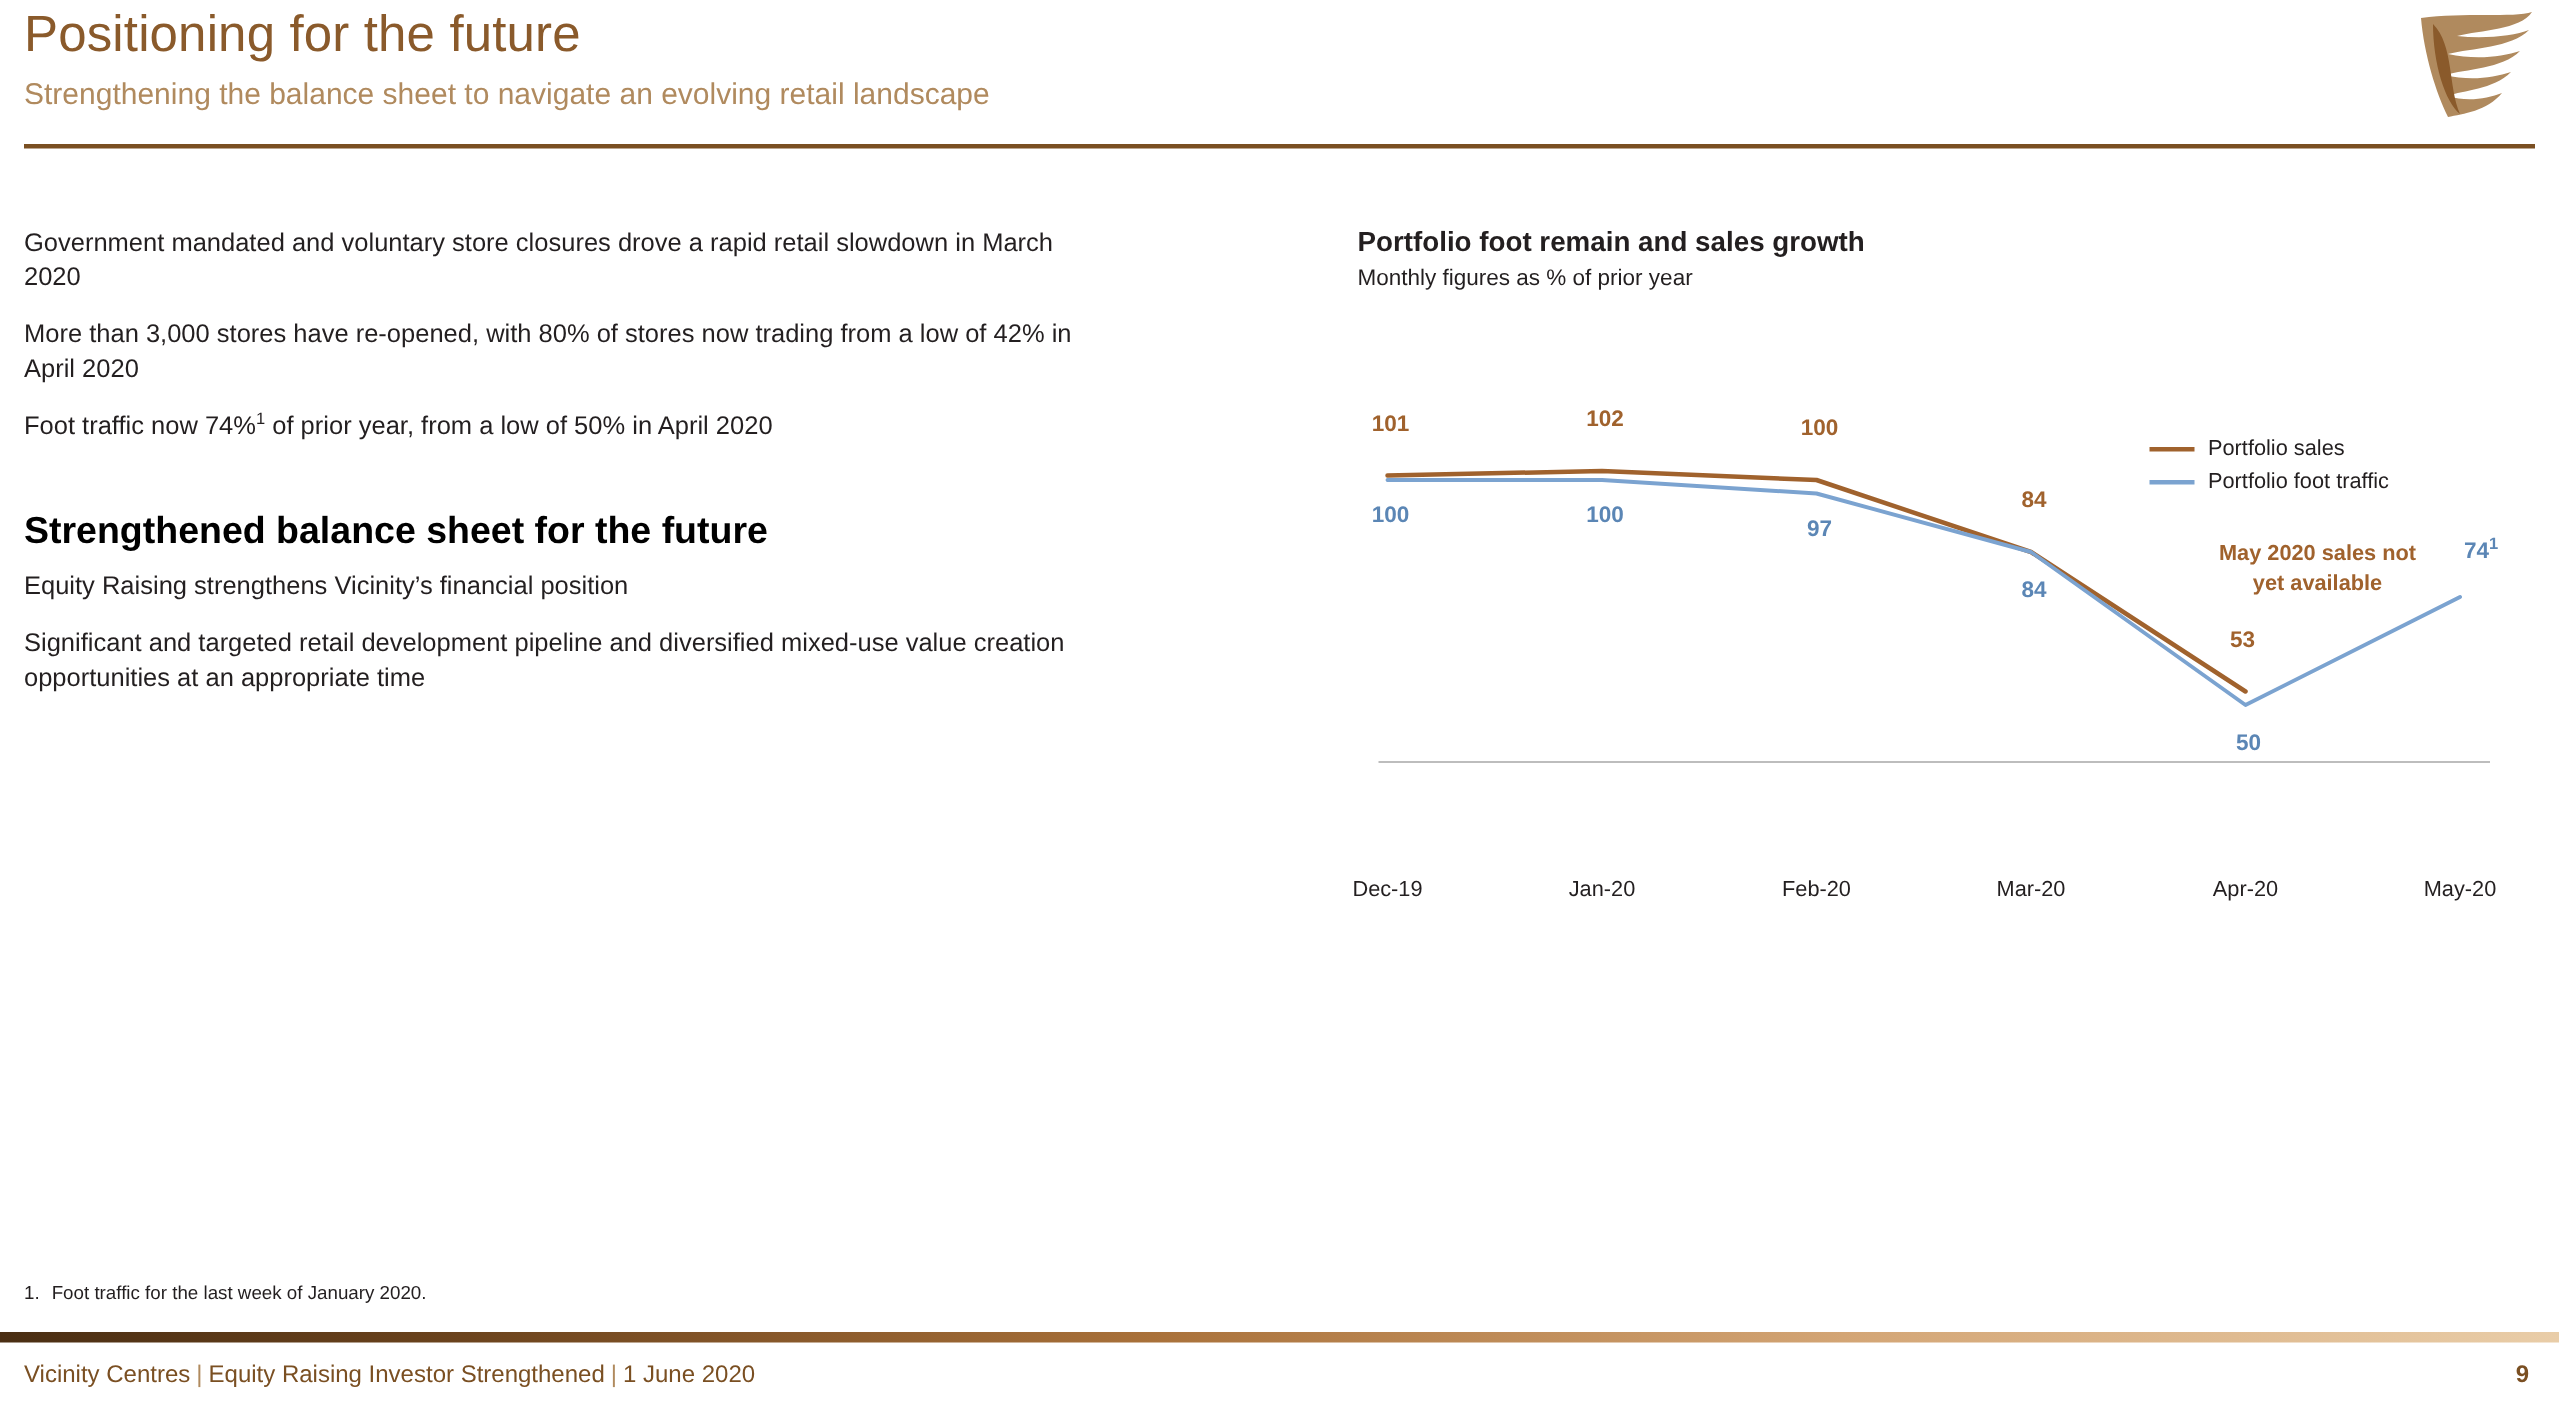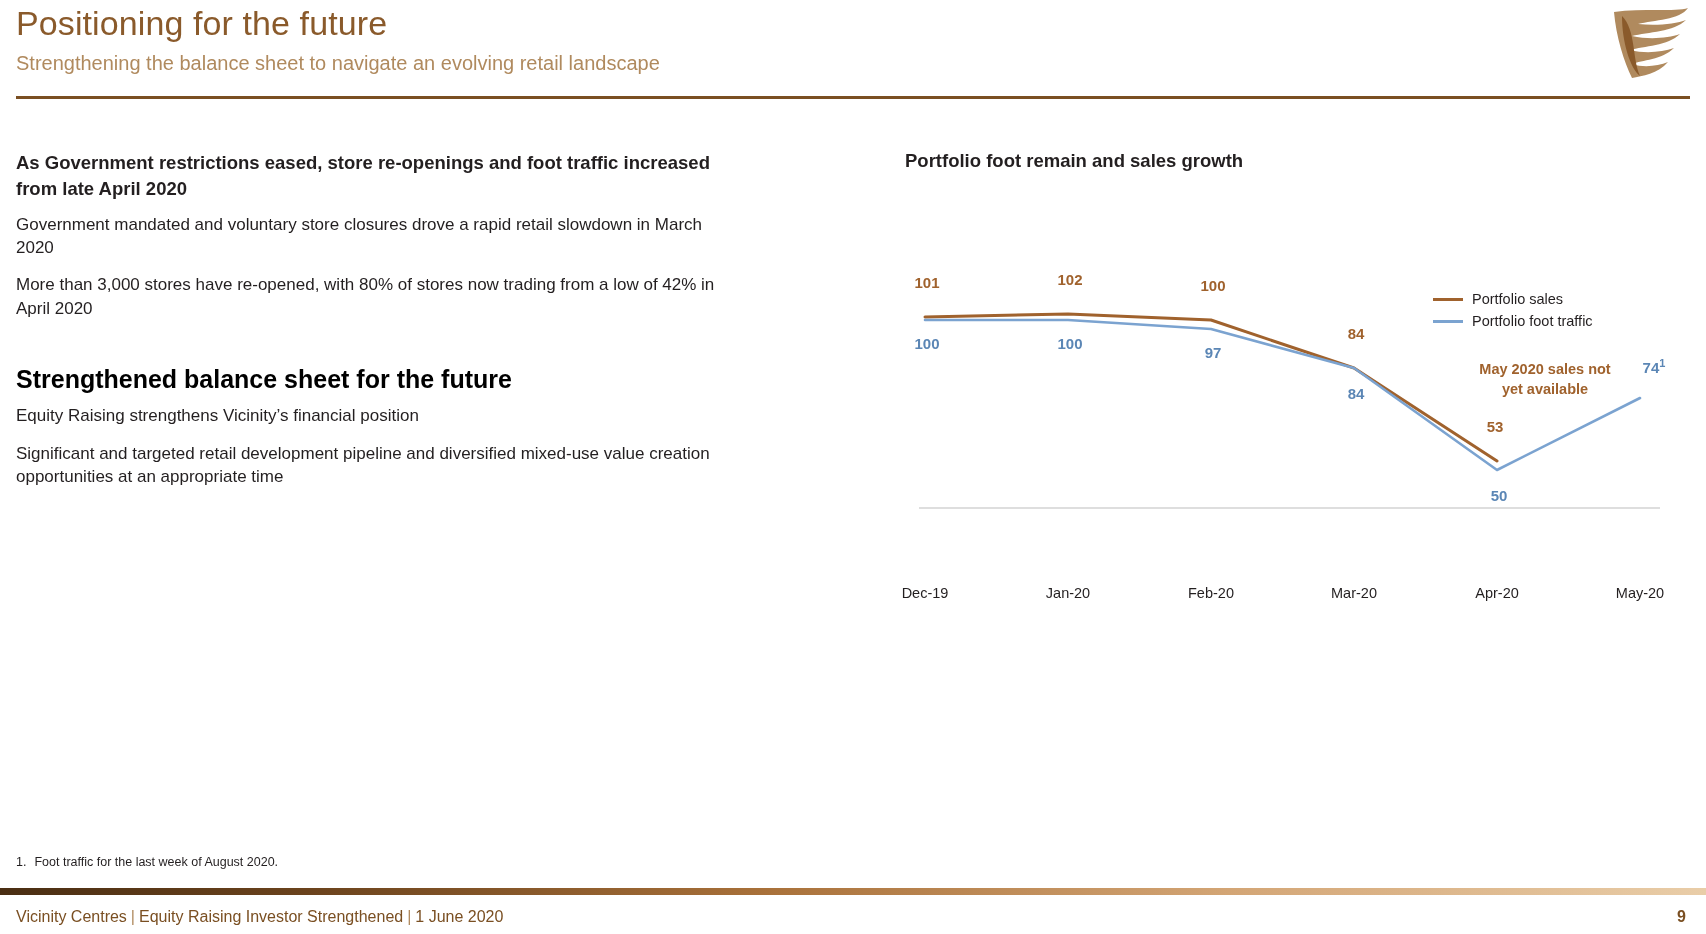--- a/index.html
+++ b/index.html
@@ -203,7 +203,6 @@
 </div>
 
 <div class="left-col">
-  <div class="lead-head">As Government restrictions eased, store re-openings and foot traffic increased from late April 2020</div>
   <div class="body-par">Government mandated and voluntary store closures drove a rapid retail slowdown in March 2020</div>
   <div class="body-par">More than 3,000 stores have re-opened, with 80% of stores now trading from a low of 42% in April 2020</div>
 

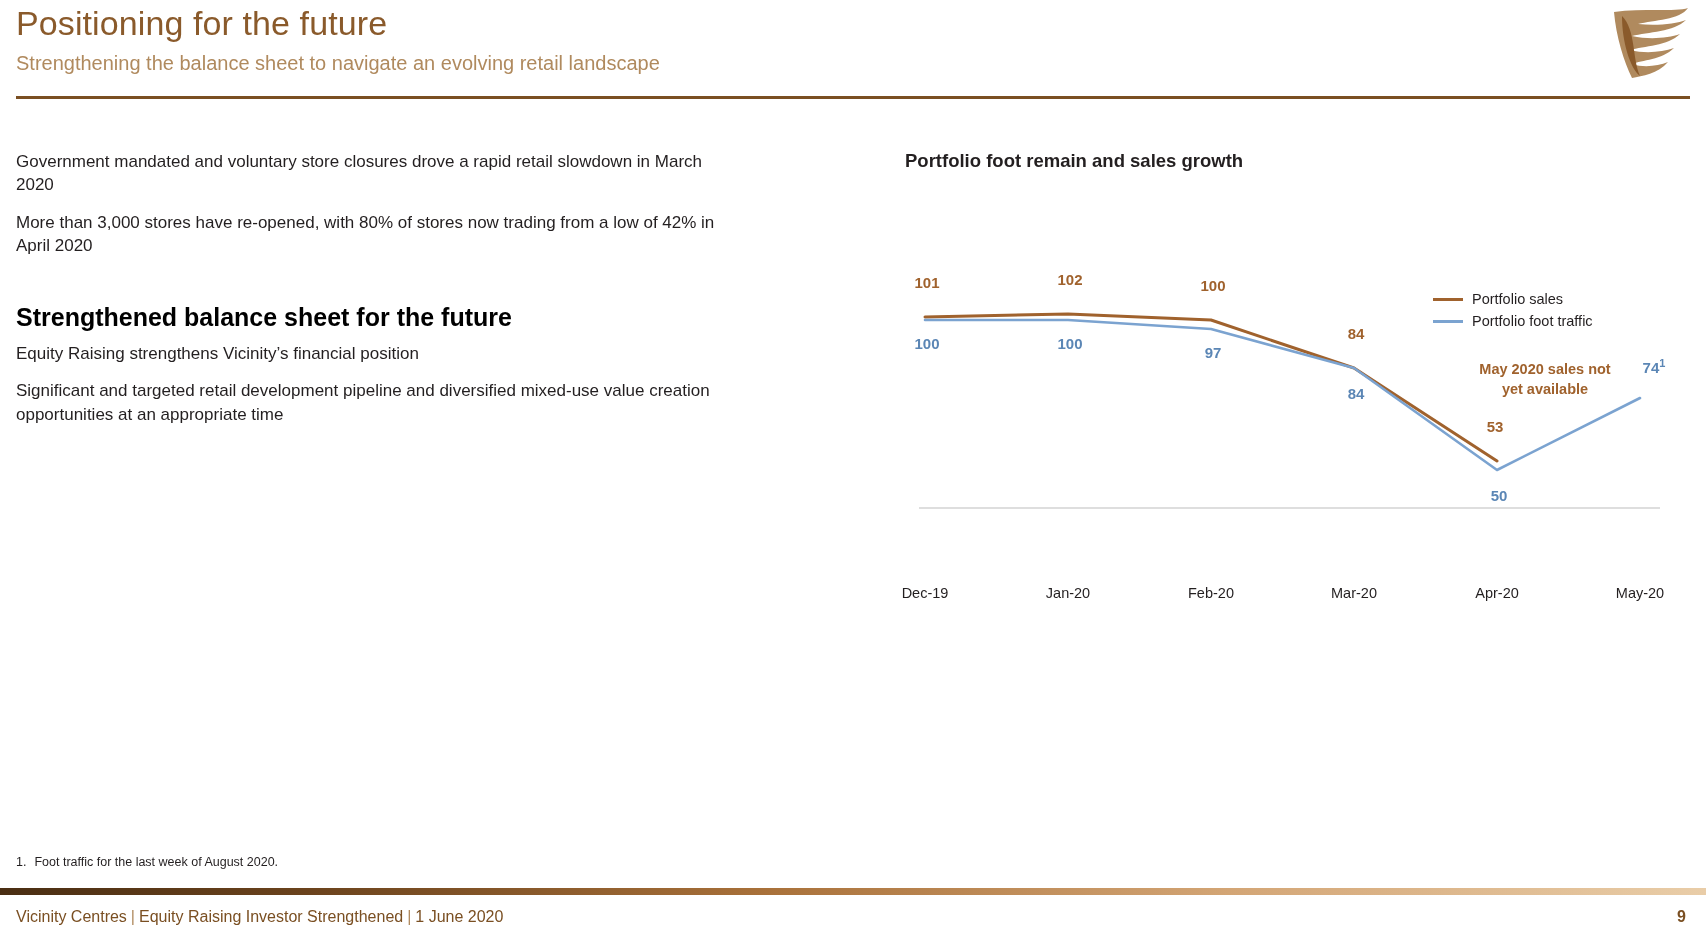--- a/index.html
+++ b/index.html
@@ -213,6 +213,7 @@
 
 <div class="chart-panel">
   <div class="chart-title">Portfolio foot remain and sales growth</div>
+  <div class="chart-sub">Monthly figures as % of prior year</div>
 
   <div class="plot-wrap">
     <svg class="plot-svg" id="plot-svg" width="780" height="360">

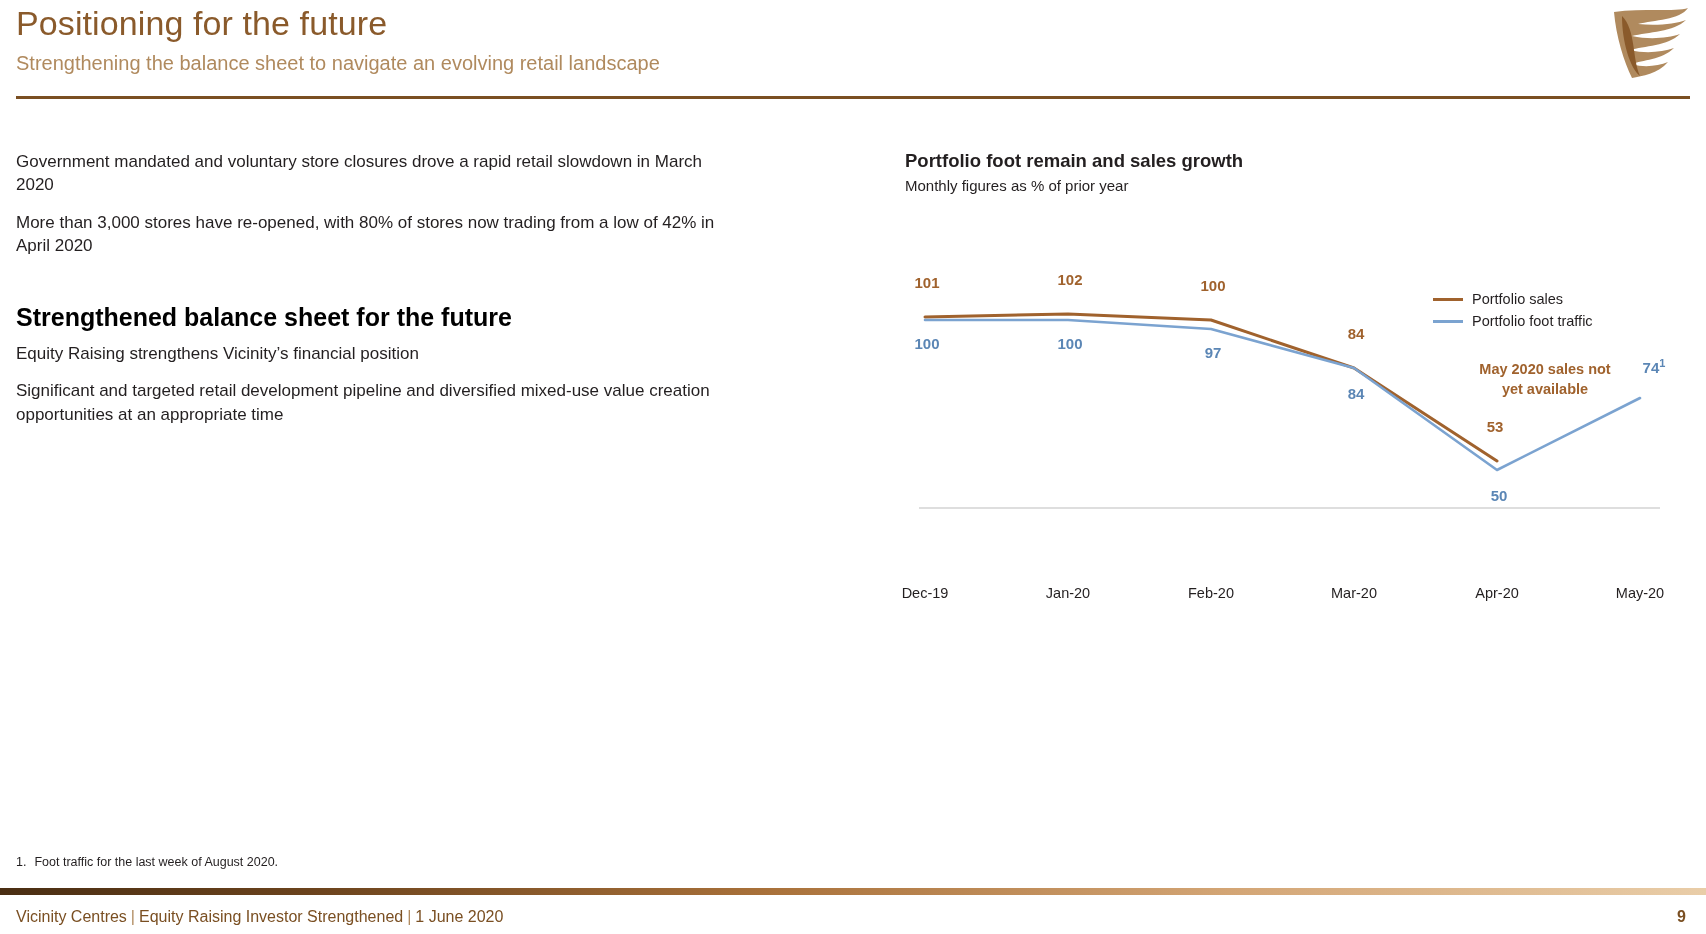--- a/index.html
+++ b/index.html
@@ -205,6 +205,9 @@
 <div class="left-col">
   <div class="body-par">Government mandated and voluntary store closures drove a rapid retail slowdown in March 2020</div>
   <div class="body-par">More than 3,000 stores have re-opened, with 80% of stores now trading from a low of 42% in April 2020</div>
+  <div class="body-par">
+    <span>Foot traffic now 74%</span><sup>1</sup><span> of prior year, from a low of 50% in April 2020</span>
+  </div>
 
   <div class="sec-head">Strengthened balance sheet for the future</div>
   <div class="body-par">Equity Raising strengthens Vicinity’s financial position</div>

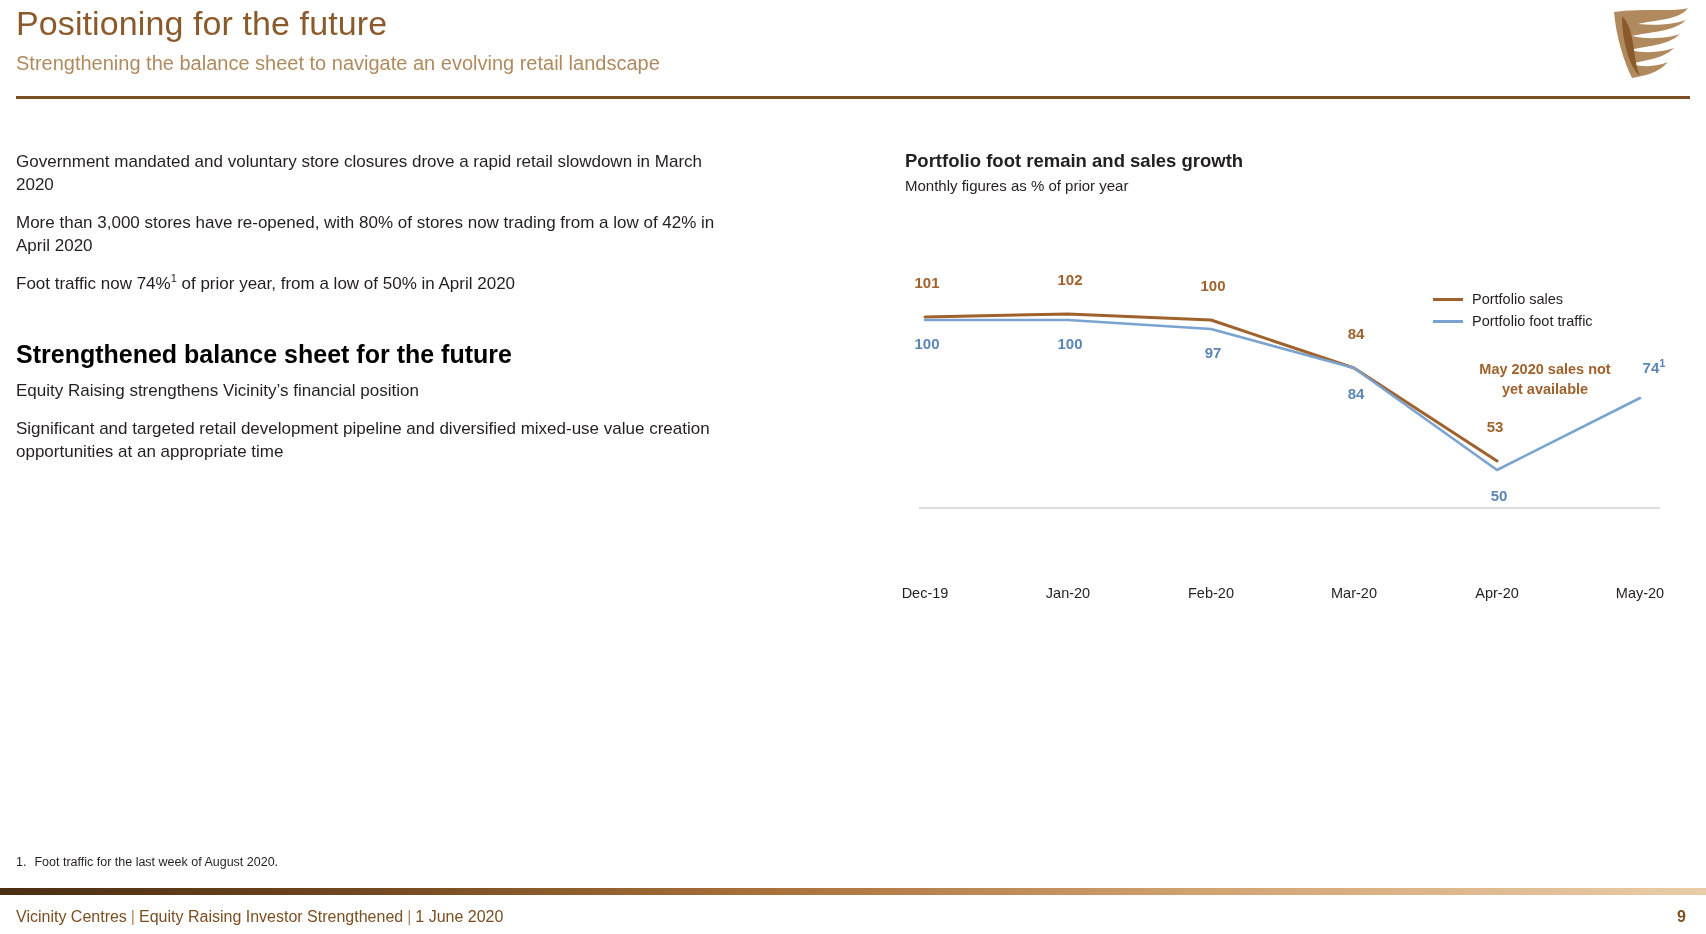--- a/index.html
+++ b/index.html
@@ -263,7 +263,7 @@
 </div>
 
 <div class="footnote">
-  <span class="fn-num">1.</span><span>Foot traffic for the last week of August 2020.</span>
+  <span class="fn-num">1.</span><span>Foot traffic for the last week of January 2020.</span>
 </div>
 <div class="footer-rule"></div>
 <div class="footer-text">

